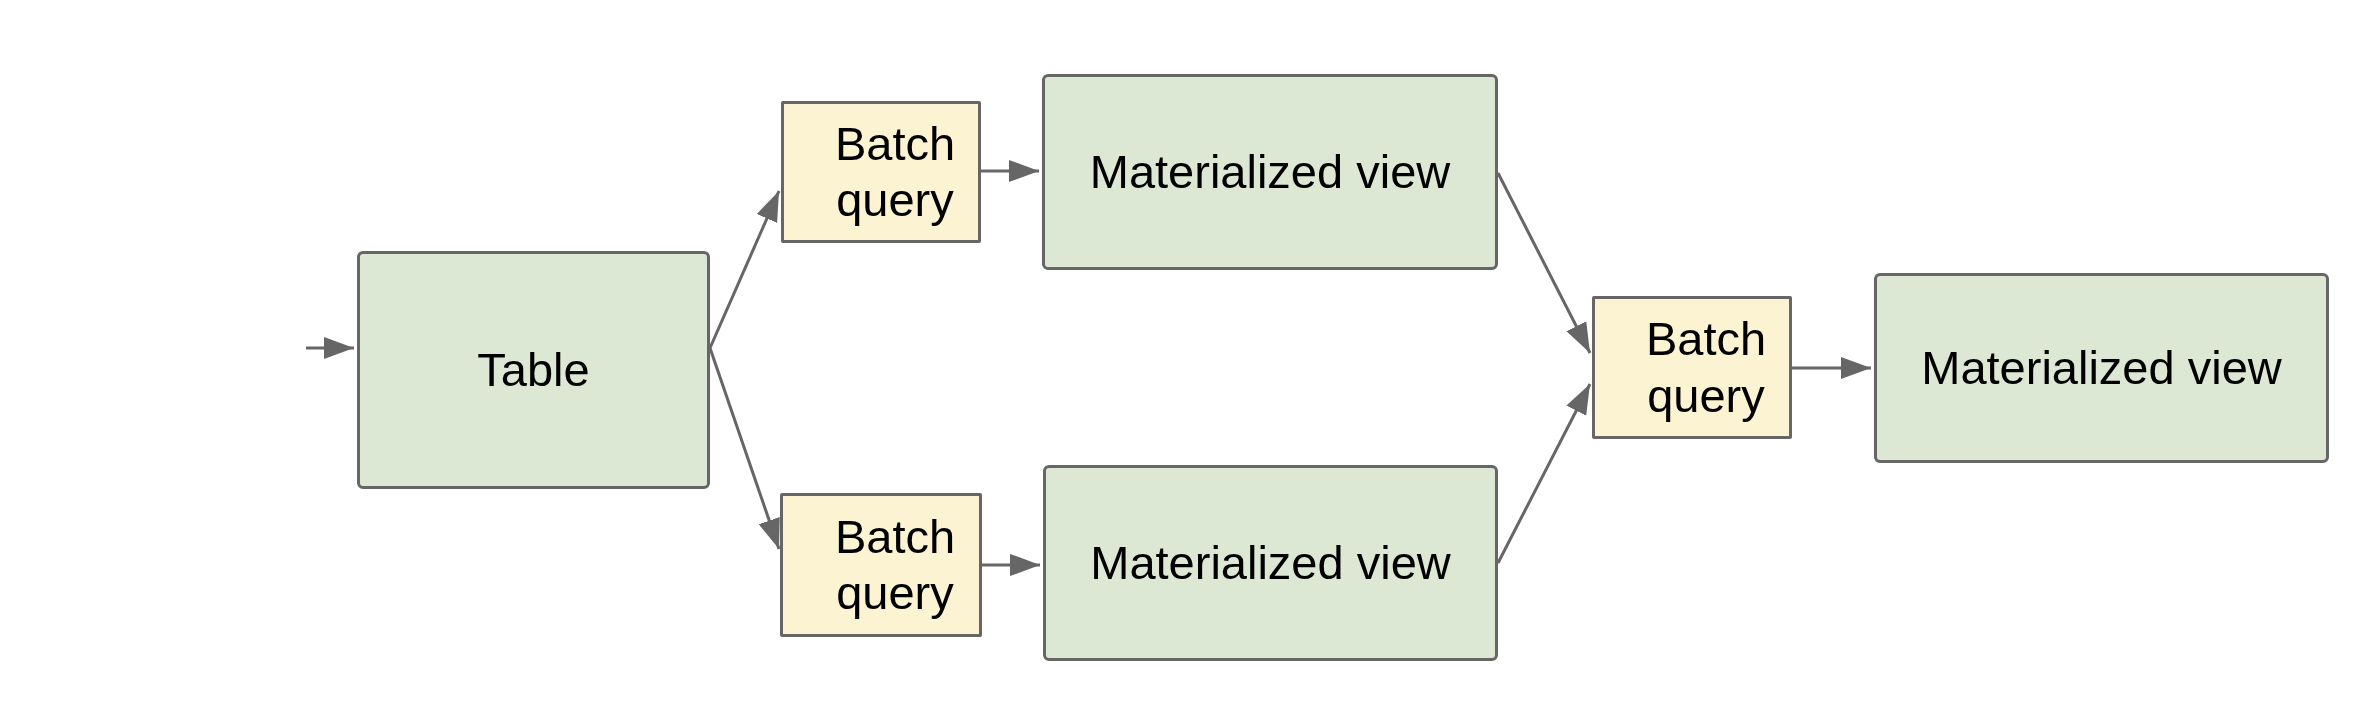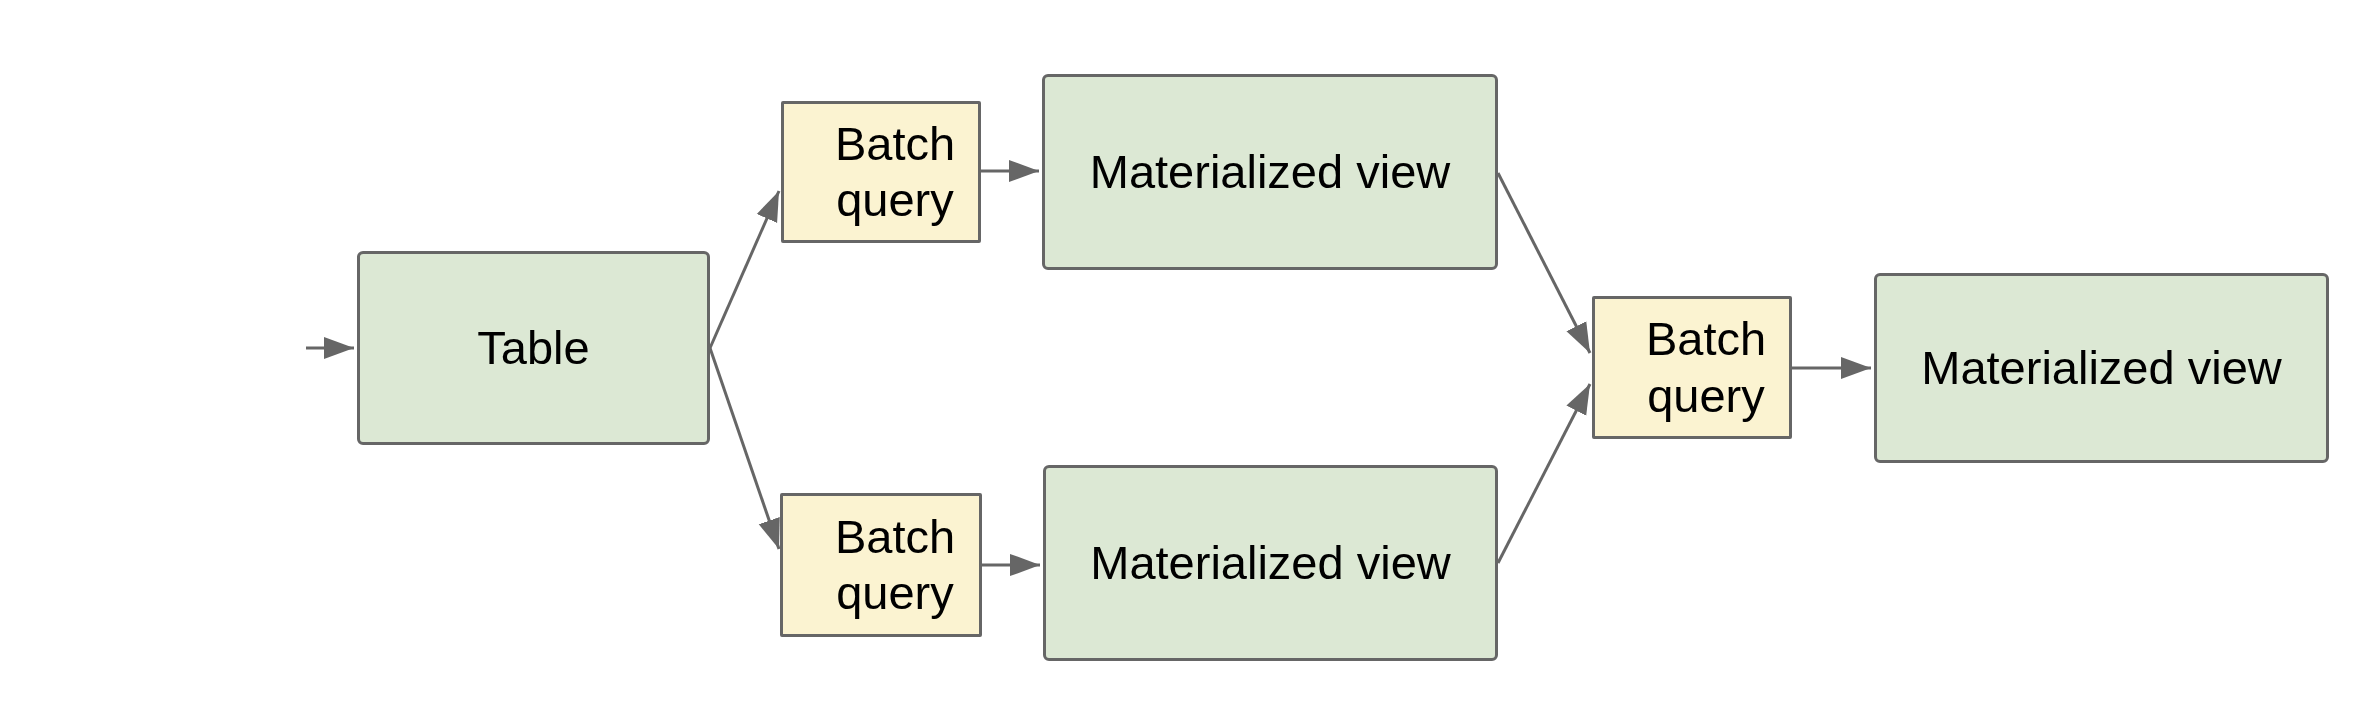--- a/index.html
+++ b/index.html
@@ -76,7 +76,7 @@
   </svg>
 
 
-  <div class="node storage" style="left:357px;  top:251px; width:353px; height:194px;">
+  <div class="node storage" style="left:357px;  top:251px; width:353px; height:238px;">
     <span class="node-label">Table</span>
   </div>
 

